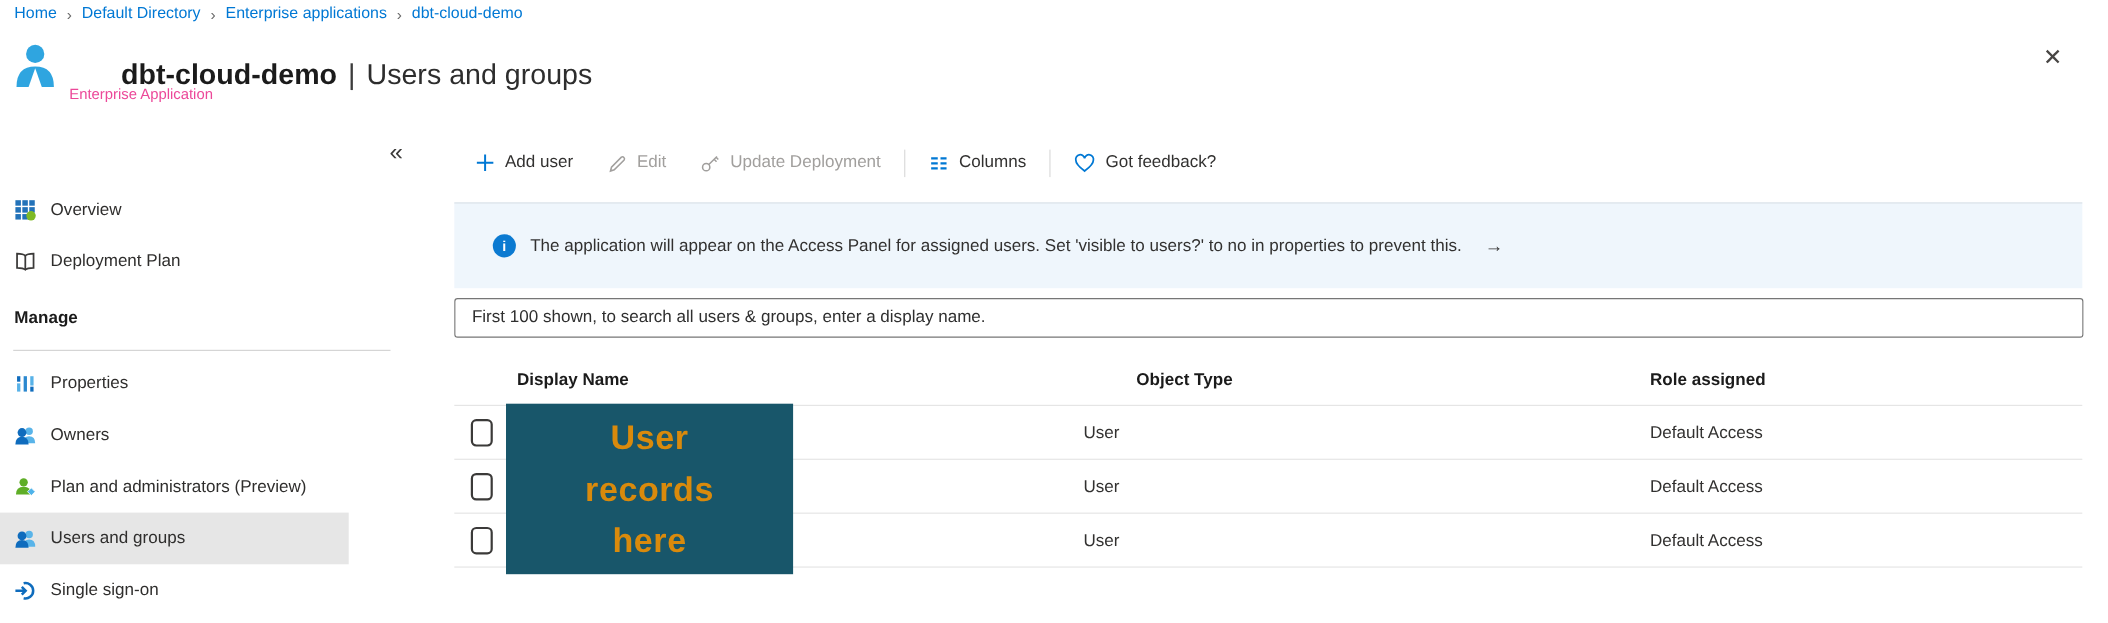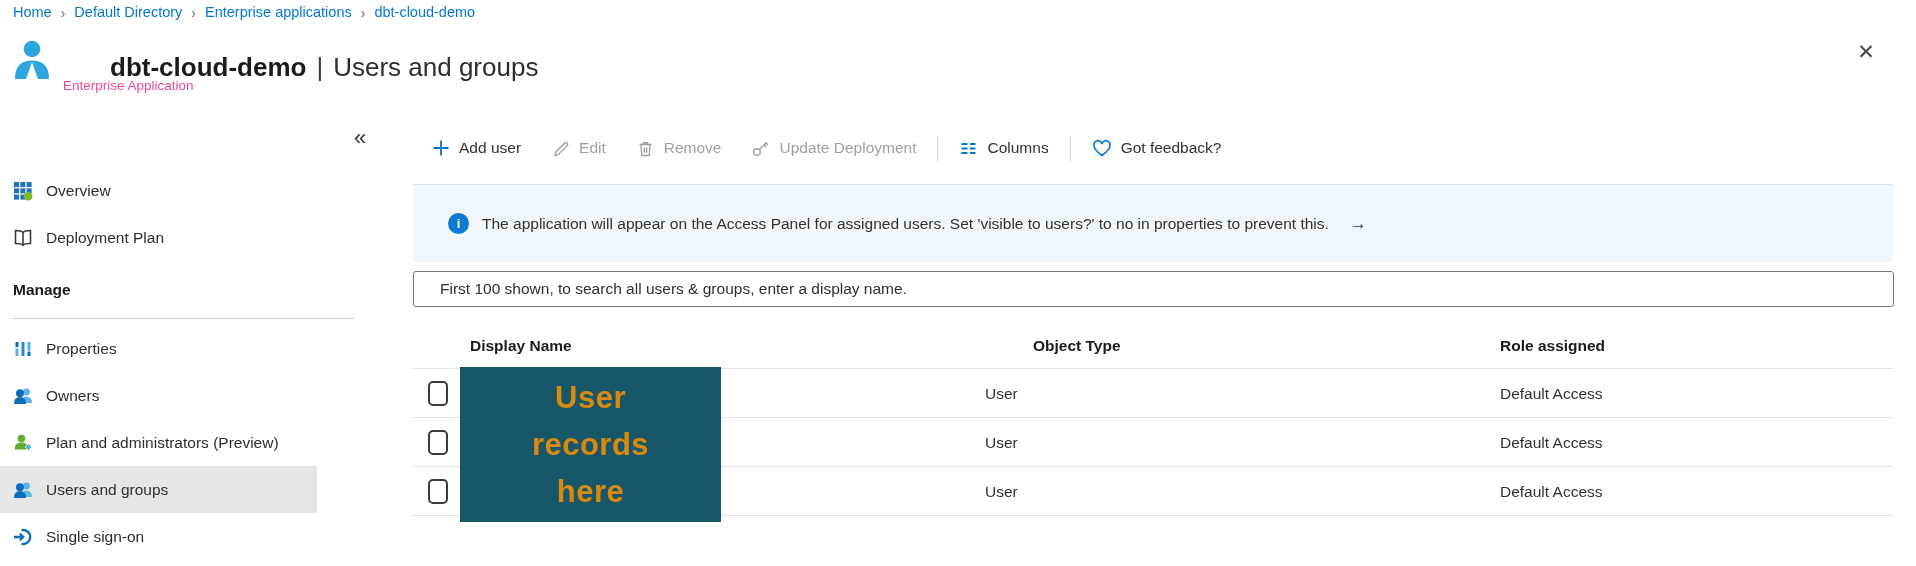--- a/index.html
+++ b/index.html
@@ -201,14 +201,6 @@
     <div class="tb-btn disabled">
       <span>
         <svg width="19" height="19" viewBox="0 0 19 19">
-          <path d="M3.5,5.5 H15.5 M7.5,5.5 V3.8 H11.5 V5.5 M5,5.5 L5.8,16.5 H13.2 L14,5.5 M8.3,8.5 V13.7 M10.7,8.5 V13.7" stroke="#a19f9d" stroke-width="1.4" fill="none"></path>
-        </svg>
-      </span>
-      <span>Remove</span>
-    </div>
-    <div class="tb-btn disabled">
-      <span>
-        <svg width="19" height="19" viewBox="0 0 19 19">
           <circle cx="6" cy="13" r="3.3" stroke="#a19f9d" stroke-width="1.4" fill="none"></circle>
           <path d="M8.4,10.6 L15.8,3.2 M13.2,5.8 L15.4,8 M15,4 L17,6" stroke="#a19f9d" stroke-width="1.4" fill="none"></path>
         </svg>

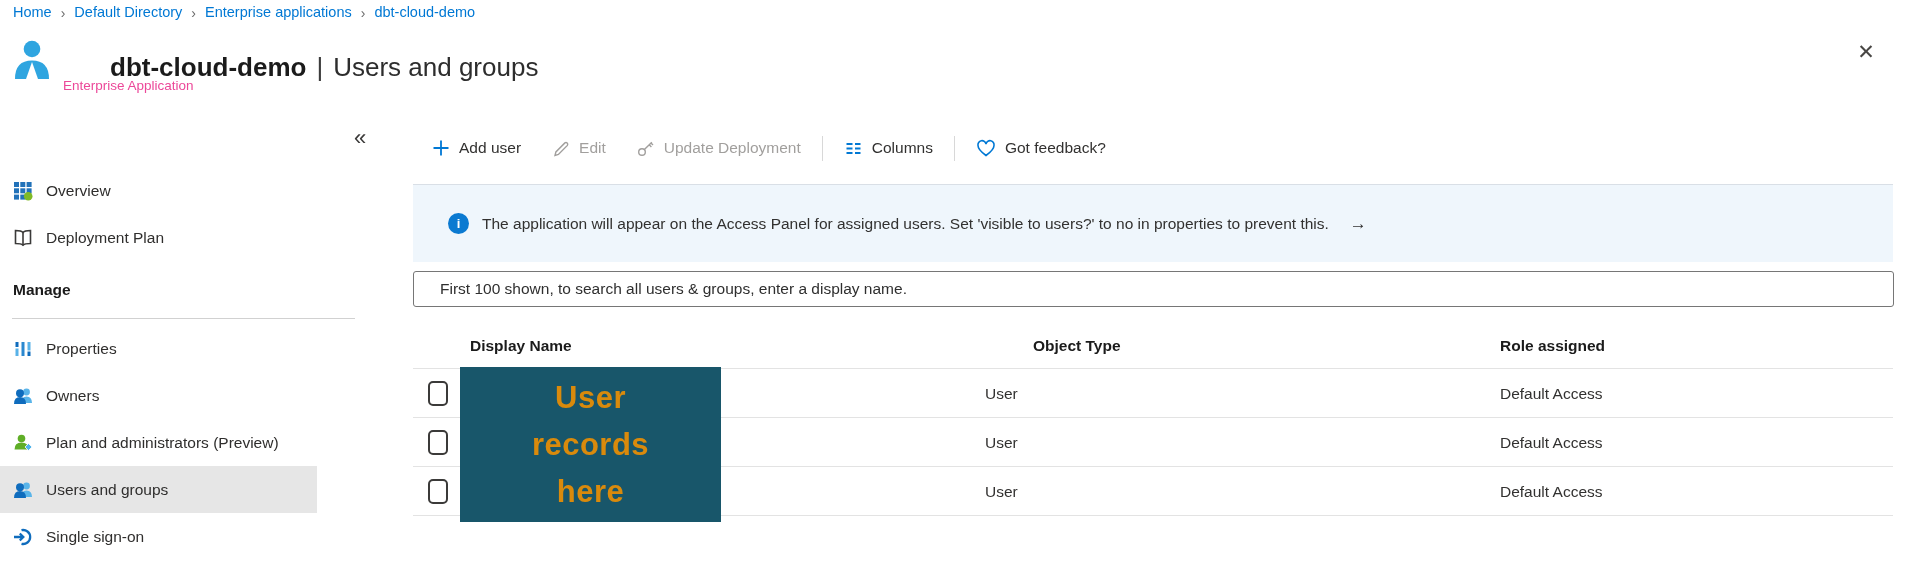--- a/index.html
+++ b/index.html
@@ -43,7 +43,7 @@
   .banner-arrow { margin-left:8px; font-size:17px; color:#323130; cursor:pointer; }
   
   .search-input { position:absolute; left:413px; top:271px; width:1481px; height:36px; border:1px solid #767676;
-    border-radius:3px; padding:0 26px; font-size:15.5px; color:#1b1b1b; font-family:"Liberation Sans", sans-serif; background:#fff; }
+    border-radius:3px; padding:0 15px; font-size:15.5px; color:#1b1b1b; font-family:"Liberation Sans", sans-serif; background:#fff; }
   .search-input::placeholder { color:#2f2f2f; opacity:1; }
   
   .th { position:absolute; top:337px; font-size:15.5px; font-weight:700; color:#1b1b1b; }

